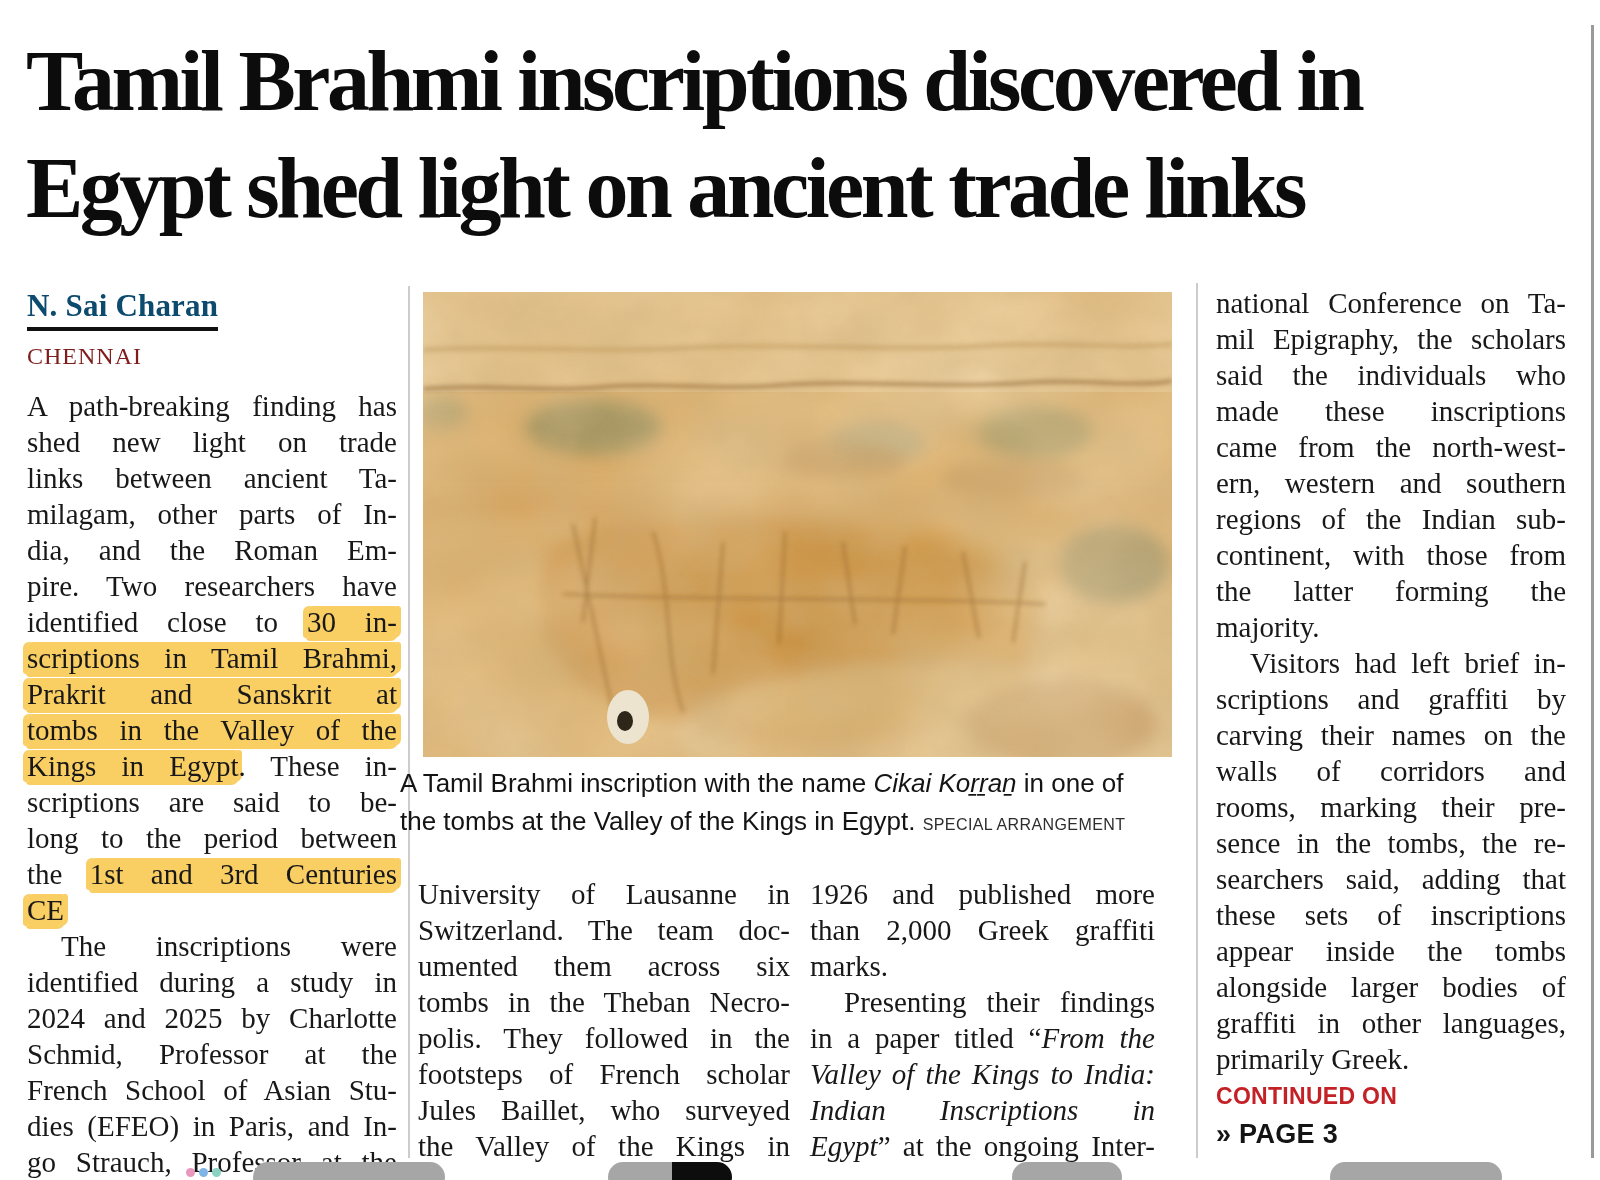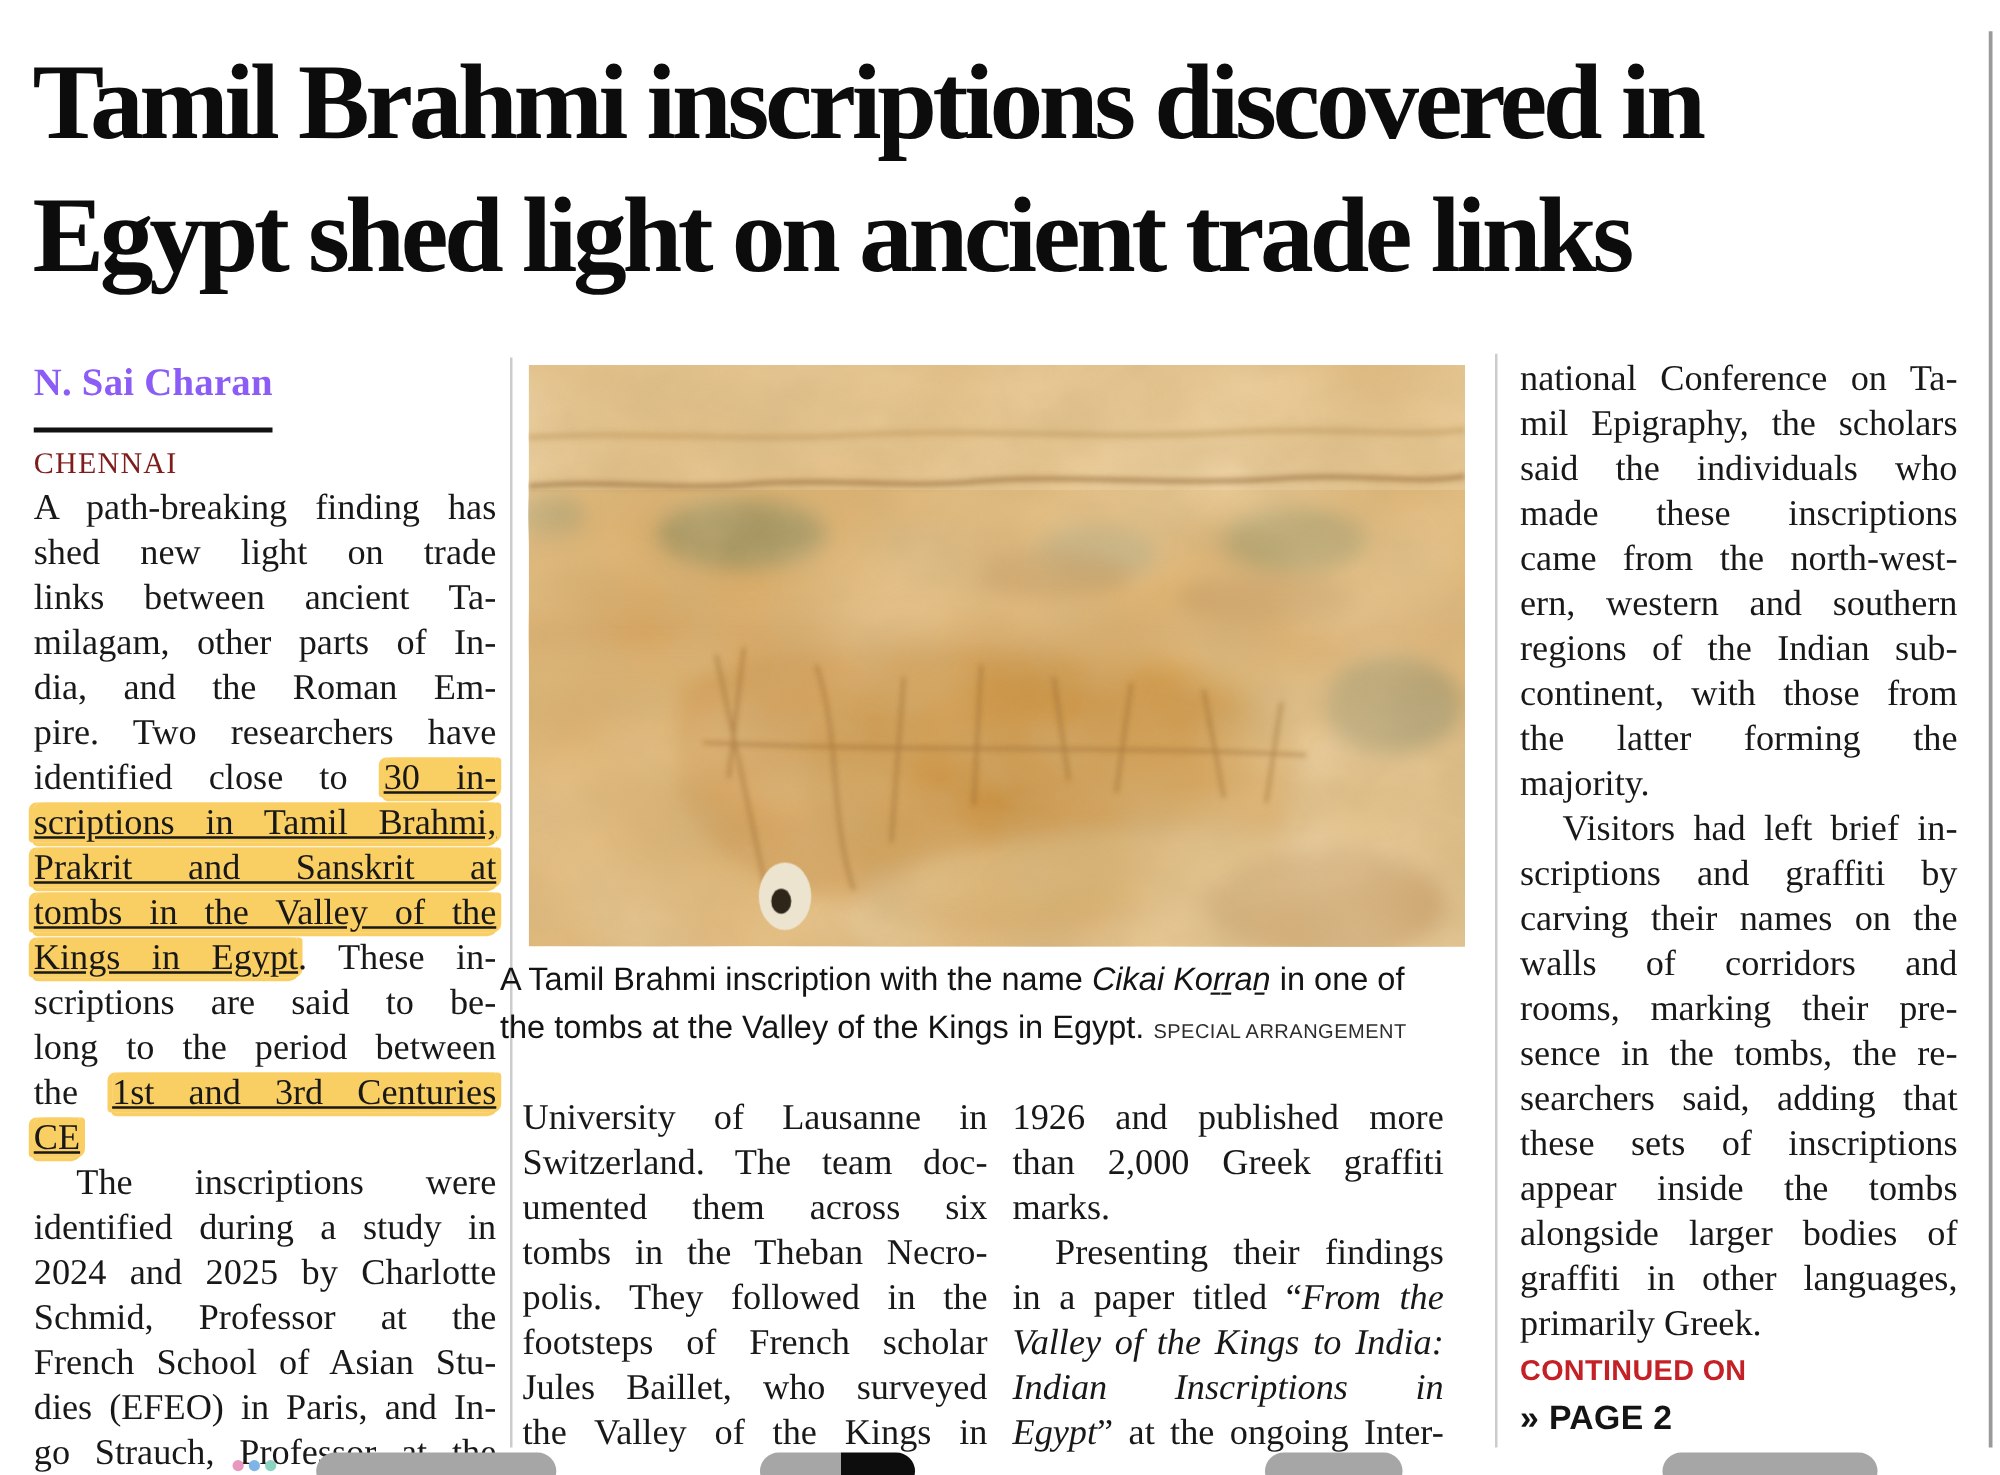--- a/index.html
+++ b/index.html
@@ -13,8 +13,8 @@
 
   
   .byline{position:absolute;left:27px;top:288px;width:370px;}
-  .byline .author{display:inline-block;font-size:31px;font-weight:bold;color:#8b5cf6;
-                  border-bottom:4px solid #111;padding-bottom:18px;letter-spacing:.2px;}
+  .byline .author{display:inline-block;font-size:31px;font-weight:bold;color:#0c4a6e;
+                  border-bottom:4px solid #111;padding-bottom:3px;letter-spacing:.2px;}
   .byline .city{margin-top:12px;font-size:24px;letter-spacing:1px;color:#7f1d1d;}
 
   

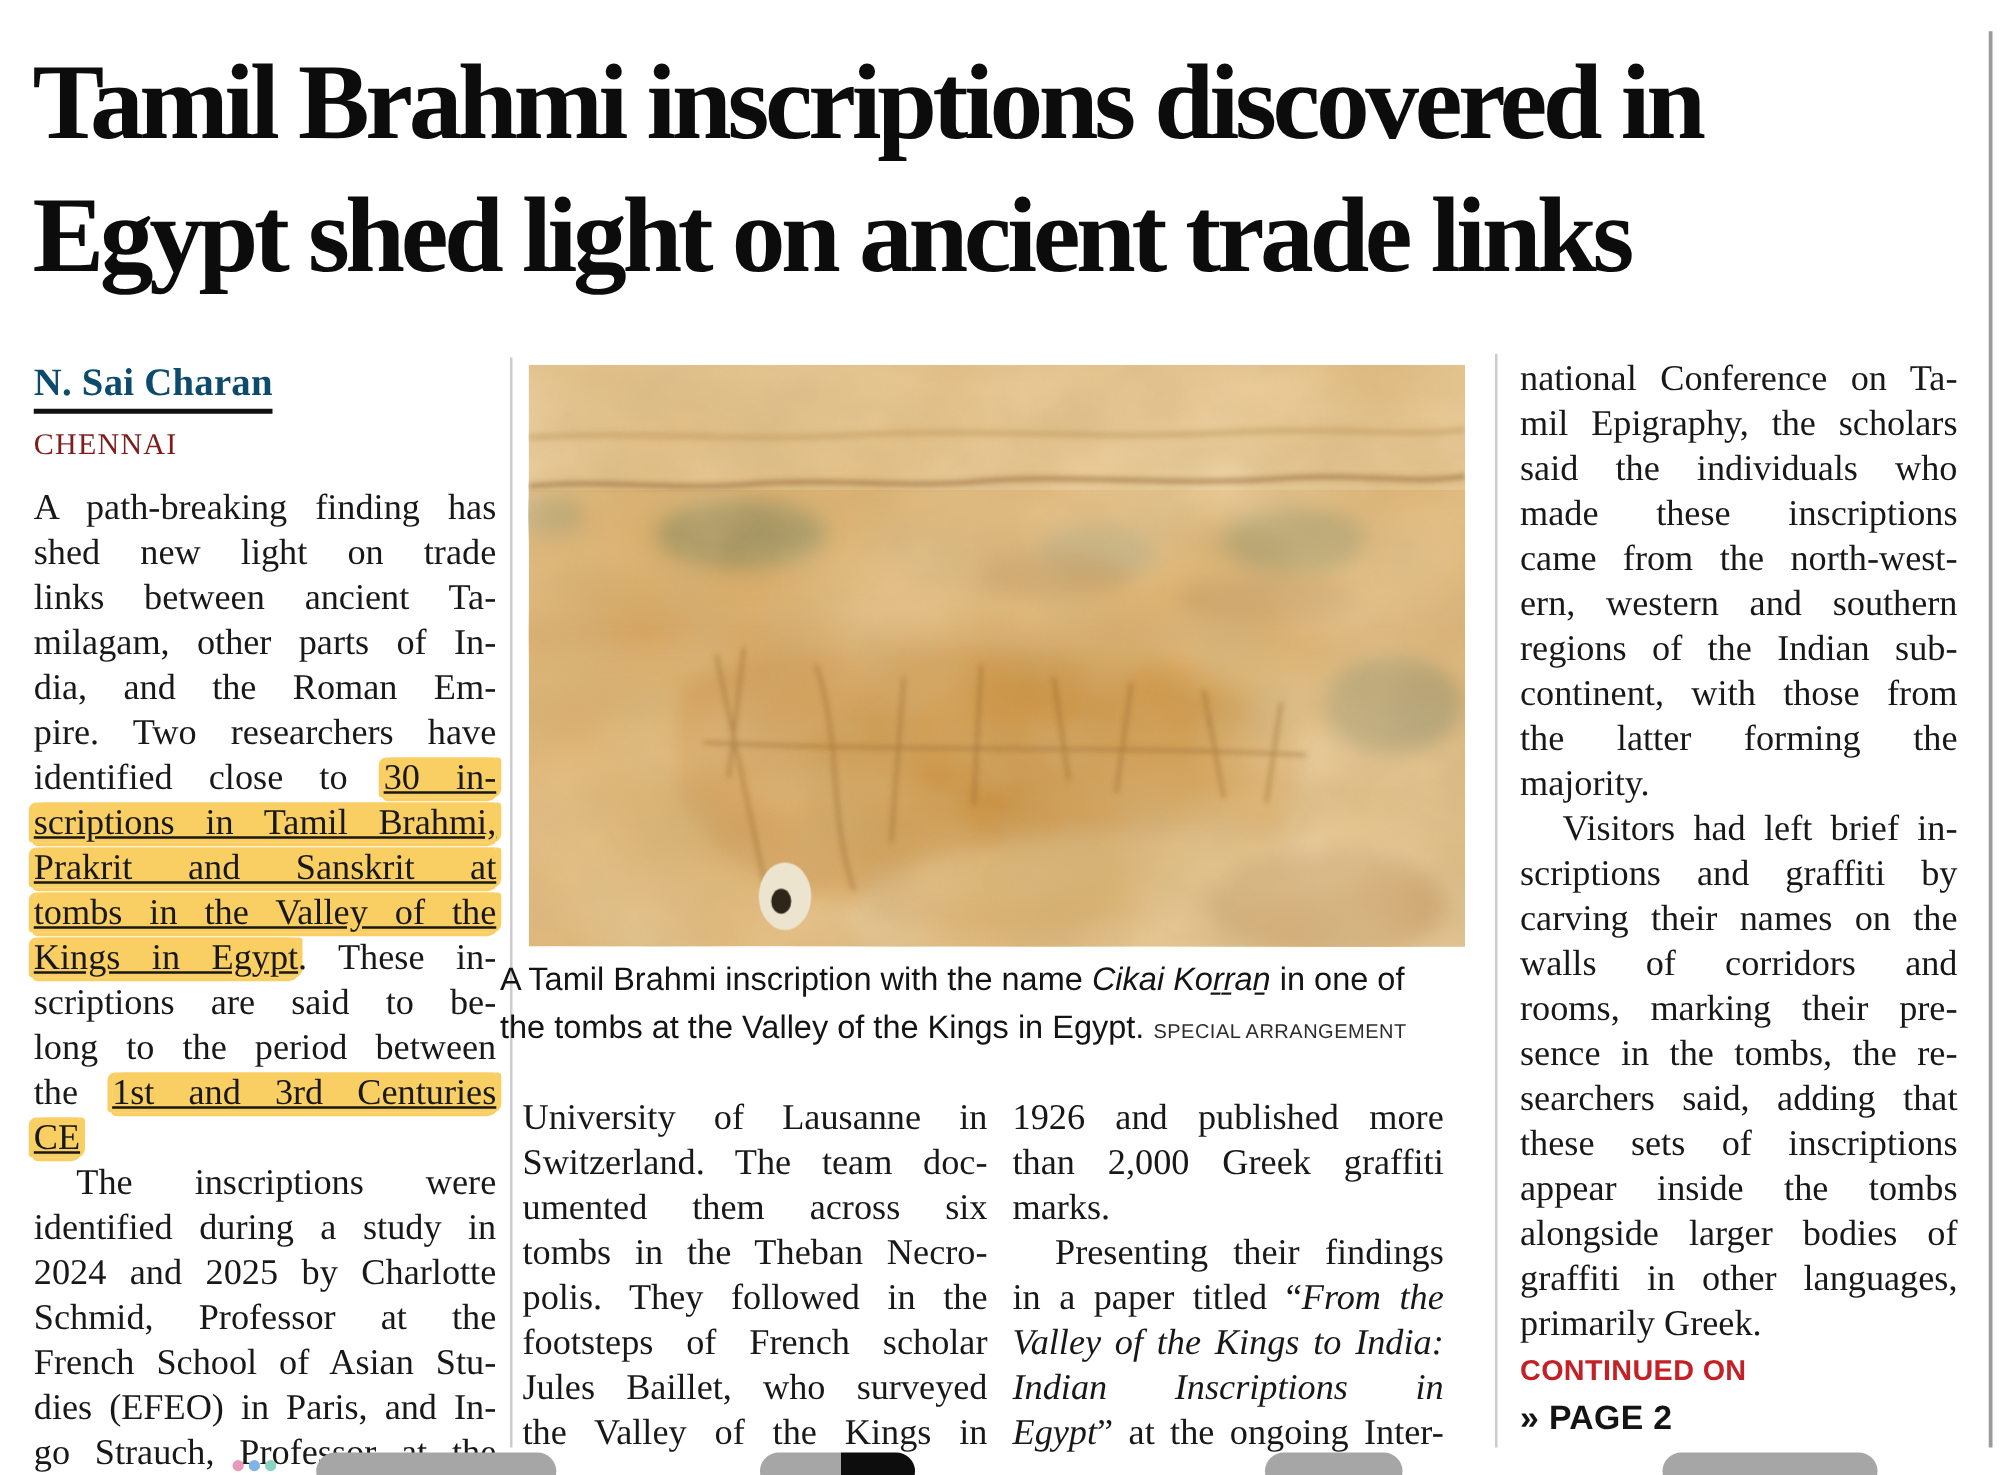--- a/index.html
+++ b/index.html
@@ -28,7 +28,7 @@
   .tl.ind{text-indent:34px;}
   .it{font-style:italic;}
   .hl{background:var(--hl,#F9CE63);border-radius:6px 3px 7px 3px;
-      box-shadow:-4px 0 0 var(--hl,#F9CE63),4px 0 0 var(--hl,#F9CE63),0 2px 0 1px var(--hl,#F9CE63);text-decoration:underline;}
+      box-shadow:-4px 0 0 var(--hl,#F9CE63),4px 0 0 var(--hl,#F9CE63),0 2px 0 1px var(--hl,#F9CE63);}
 
   
   .figure{position:absolute;left:423px;top:292px;width:749px;}

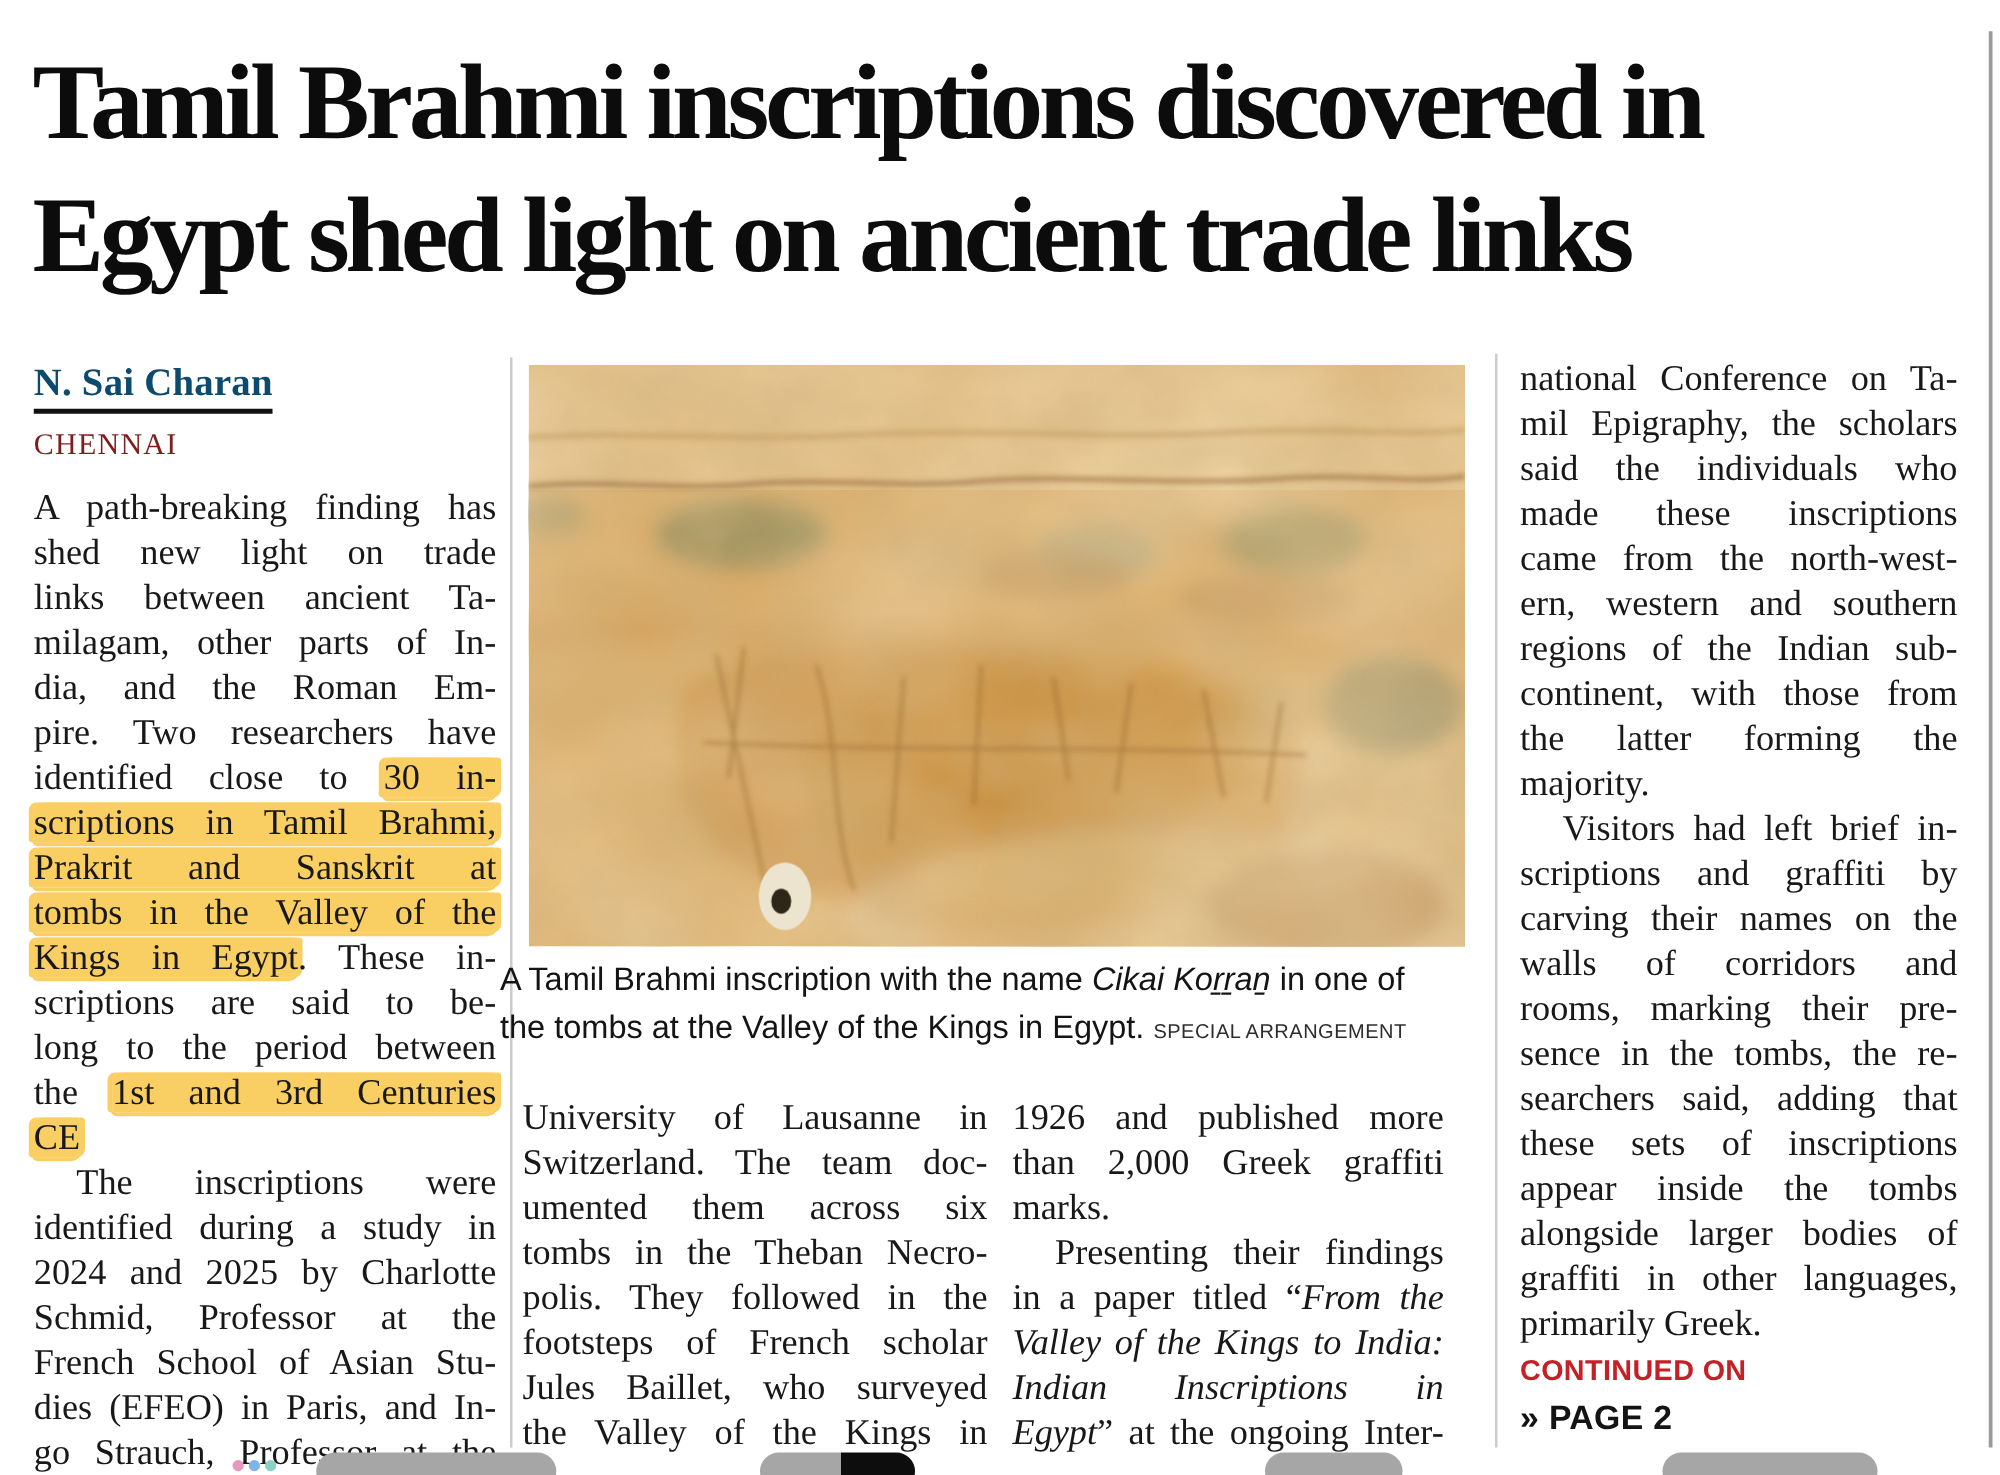--- a/index.html
+++ b/index.html
@@ -218,7 +218,7 @@
 
   <div class="continued">
     <div class="lbl">CONTINUED ON</div>
-    <div class="pg">» PAGE 2</div>
+    <div class="pg">» PAGE 3</div>
   </div>
 
   <div class="dots">

